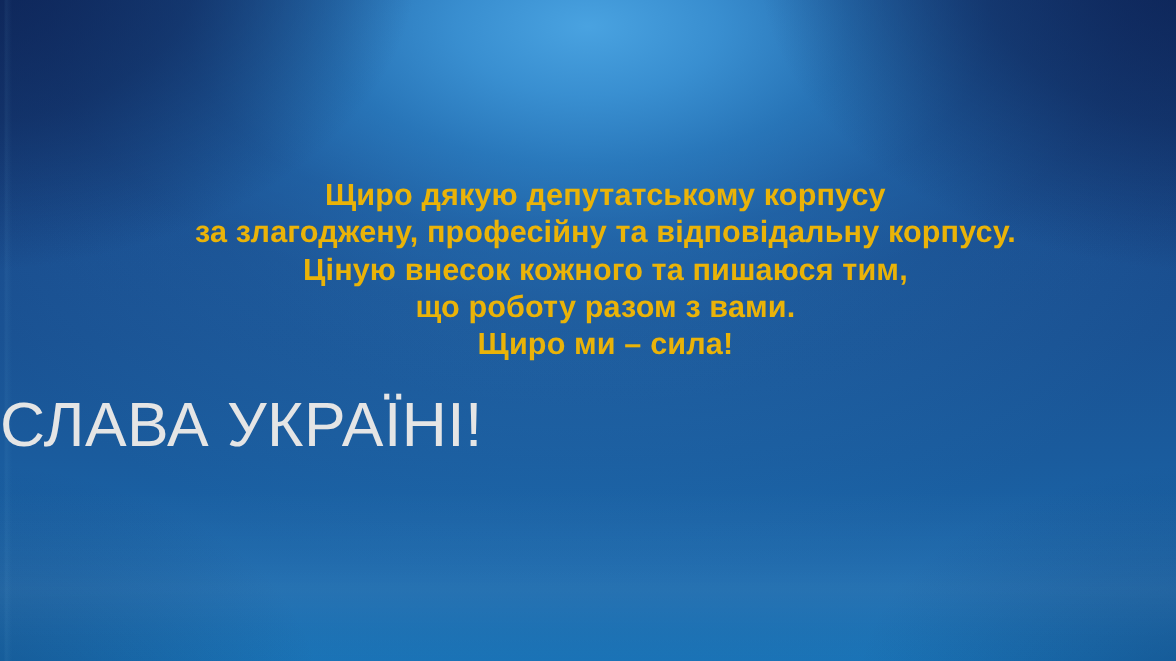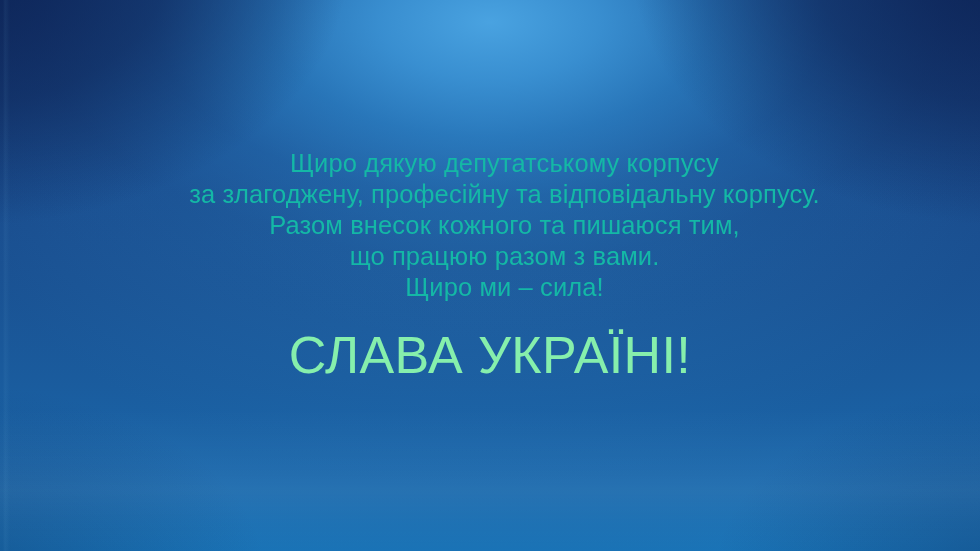--- a/index.html
+++ b/index.html
@@ -111,10 +111,10 @@
     left: 0;
     right: 0;
     text-align: center;
-    color: #14b8a6;
+    color: #eab308;
     font-size: 25.5px;
     line-height: 31px;
-    font-weight: 400;
+    font-weight: 700;
     letter-spacing: 0.1px;
     white-space: nowrap;
     padding-left: 29px;

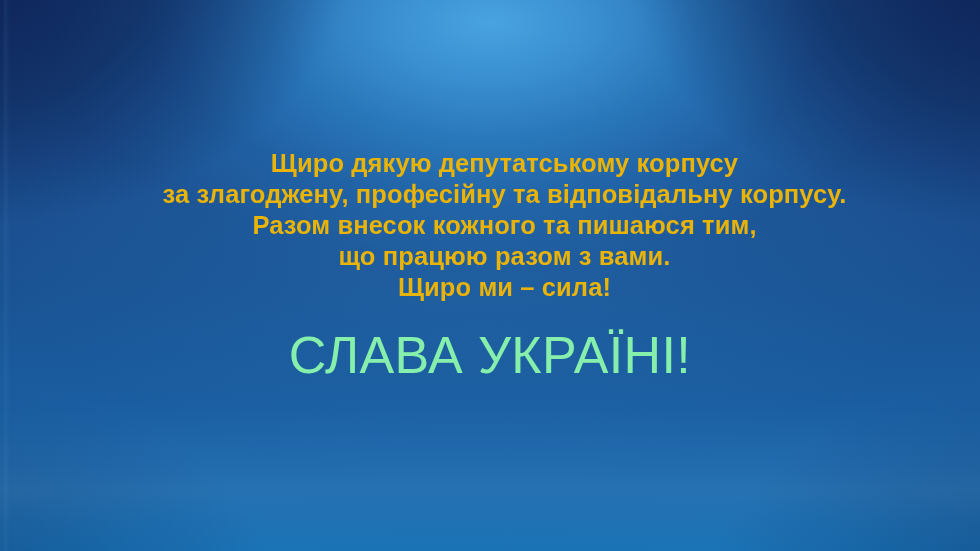--- a/index.html
+++ b/index.html
@@ -152,7 +152,7 @@
     <div class="body-block">
       <span class="body-line">Щиро дякую депутатському корпусу</span>
       <span class="body-line">за злагоджену, професійну та відповідальну корпусу.</span>
-      <span class="body-line">Разом внесок кожного та пишаюся тим,</span>
+      <span class="body-line">Ціную внесок кожного та пишаюся тим,</span>
       <span class="body-line">що працюю разом з вами.</span>
       <span class="body-line">Щиро ми – сила!</span>
     </div>

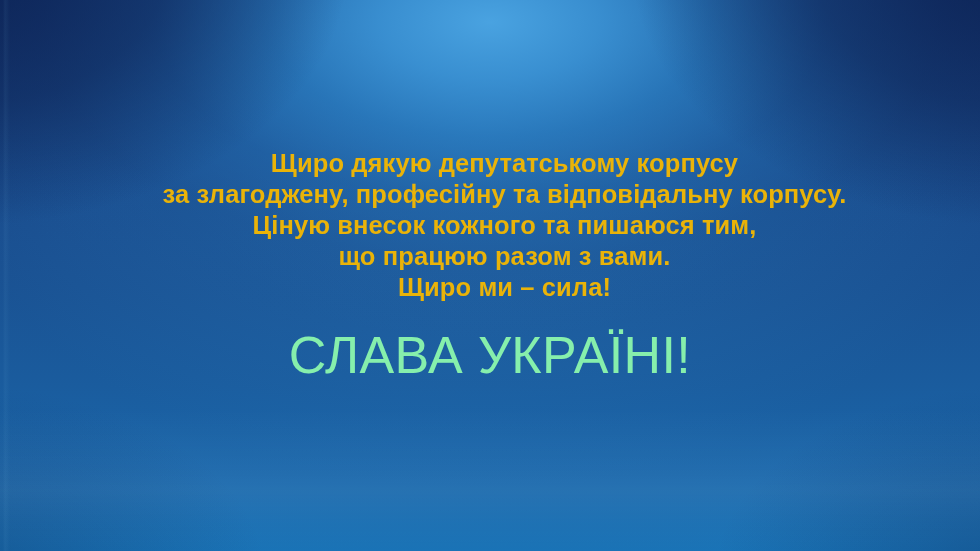--- a/index.html
+++ b/index.html
@@ -153,7 +153,7 @@
       <span class="body-line">Щиро дякую депутатському корпусу</span>
       <span class="body-line">за злагоджену, професійну та відповідальну корпусу.</span>
       <span class="body-line">Ціную внесок кожного та пишаюся тим,</span>
-      <span class="body-line">що працюю разом з вами.</span>
+      <span class="body-line">що роботу разом з вами.</span>
       <span class="body-line">Щиро ми – сила!</span>
     </div>
 

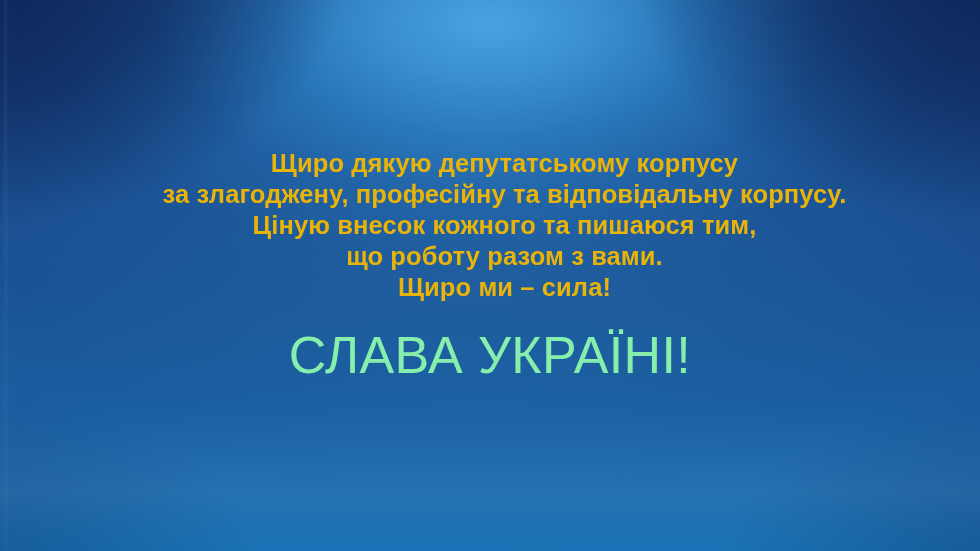--- a/index.html
+++ b/index.html
@@ -126,8 +126,8 @@
     top: 326px;
     left: 0;
     right: 0;
-    text-align: center;
-    color: #86efac;
+    text-align: left;
+    color: #e5e5e5;
     font-size: 52px;
     line-height: 58px;
     font-weight: 400;

